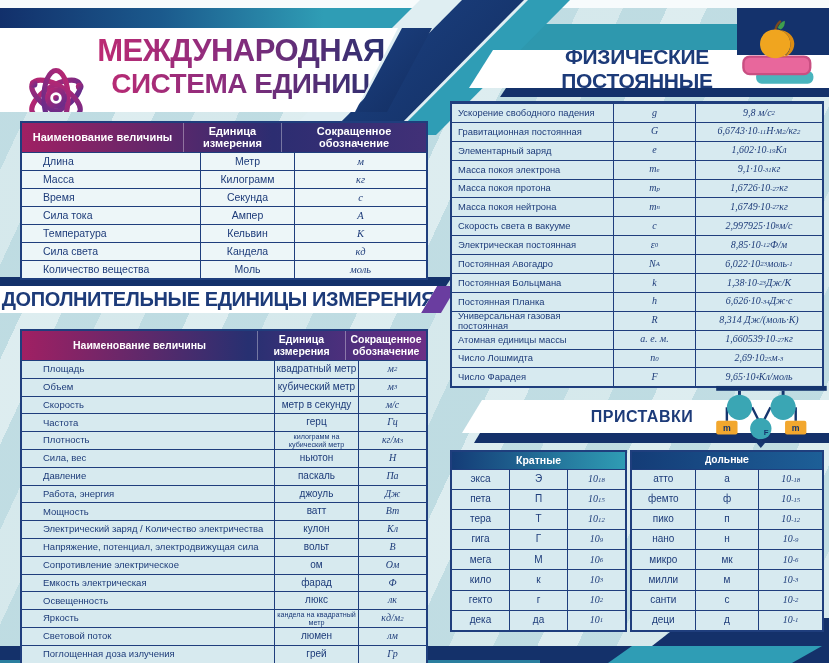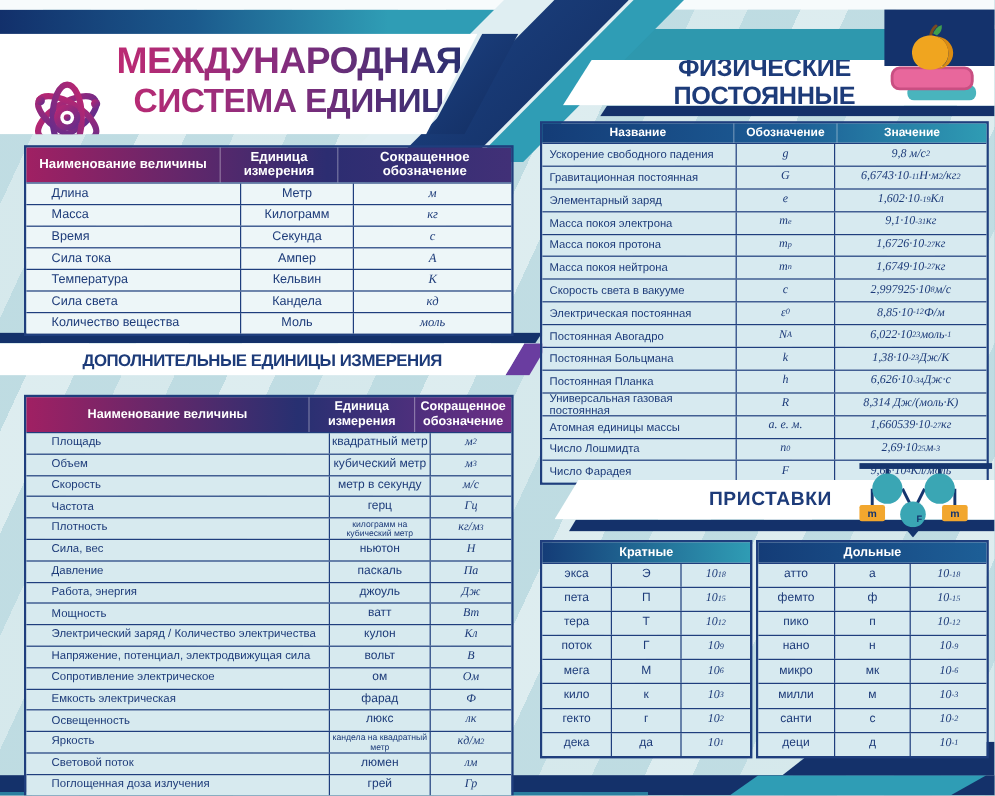--- a/index.html
+++ b/index.html
@@ -358,11 +358,6 @@
   </div>
 
   <div class="abs tbl t-const">
-    <div class="thead">
-      <div class="td c1">Название</div>
-      <div class="td c2">Обозначение</div>
-      <div class="td c3">Значение</div>
-    </div>
 
       <div class="trow body">
         <div class="td c1">Ускорение свободного падения</div>

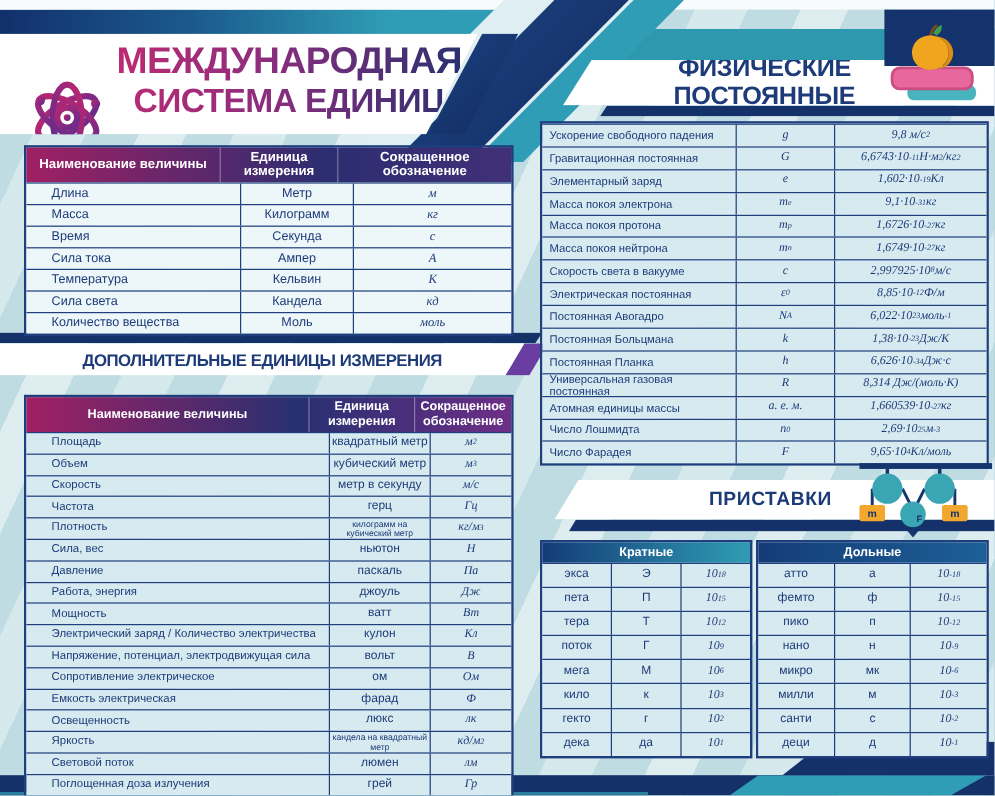--- a/index.html
+++ b/index.html
@@ -58,7 +58,7 @@
   .banner-add{left:0;top:286px;width:437px;height:27px;background:#ffffff;
     clip-path:polygon(0 0,437px 0,421px 100%,0 100%);z-index:5;
     display:flex;align-items:center;justify-content:center;}
-  .banner-add span{font-weight:bold;font-size:14px;letter-spacing:-0.4px;color:#1d3b79;}
+  .banner-add span{font-weight:bold;font-size:20px;letter-spacing:-0.4px;color:#1d3b79;}
   .pg-purple{left:421px;top:286px;width:38px;height:27px;background:#6a3da0;
     clip-path:polygon(16px 0,36px 0,20px 100%,0 100%);z-index:4;}
 

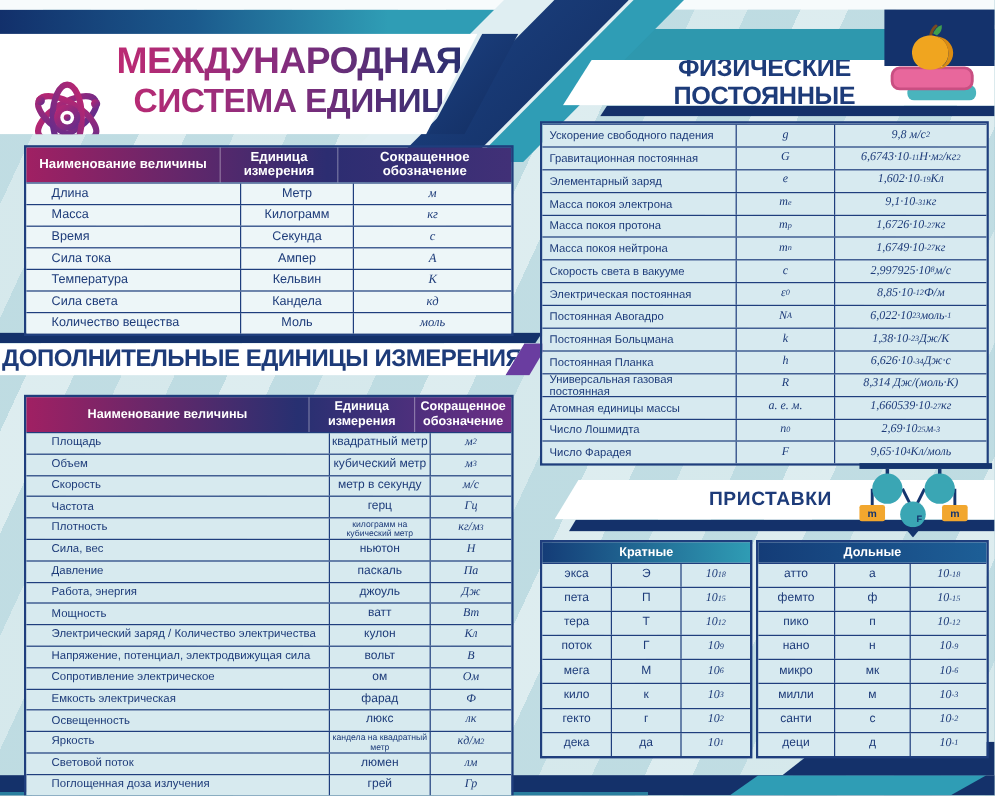--- a/index.html
+++ b/index.html
@@ -128,7 +128,7 @@
   .t-mult{left:450px;width:177px;}
   .t-mult .thead{background:linear-gradient(90deg,#143c77 0%,#2f9cb4 100%);}
   .t-sub{left:630px;width:194px;}
-  .t-sub .thead{background:linear-gradient(90deg,#143c77 0%,#1d5f97 100%);}
+  .t-sub .thead{background:linear-gradient(90deg,#143c77 0%,#1d5f97 100%);font-family:Liberation Mono, monospace;}
 </style>
 </head>
 <body>

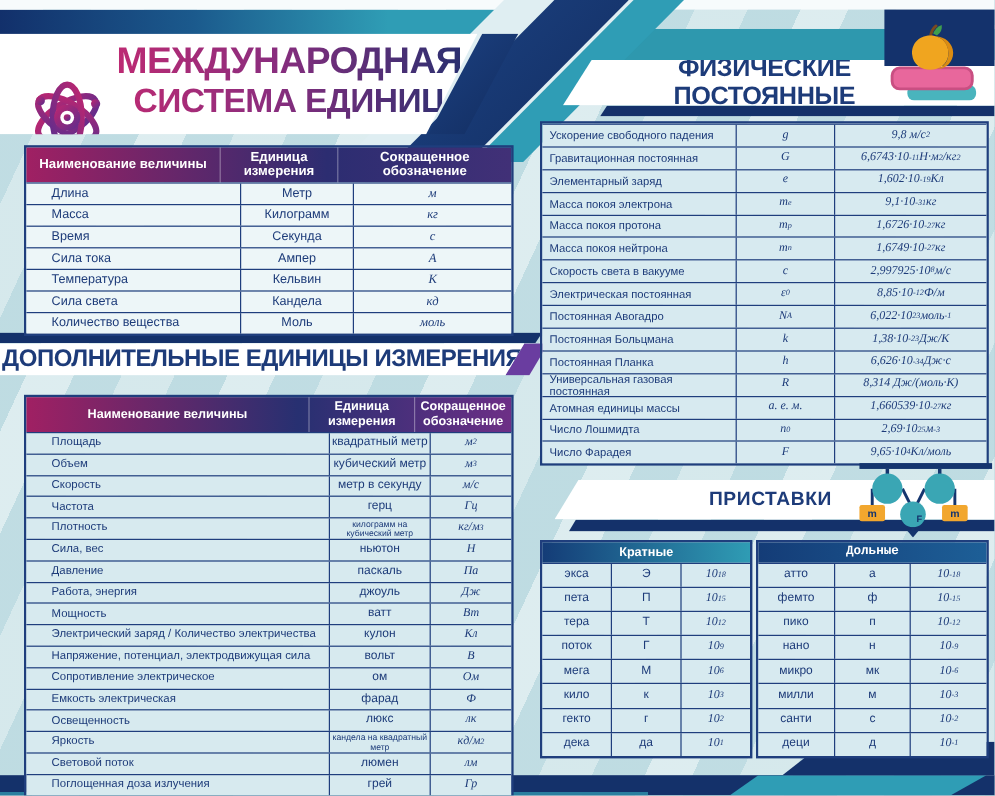--- a/index.html
+++ b/index.html
@@ -500,7 +500,7 @@
       </div>
 
       <div class="trow body">
-        <div class="td">поток</div>
+        <div class="td">гига</div>
         <div class="td">Г</div>
         <div class="td math">10<sup>9</sup></div>
       </div>

